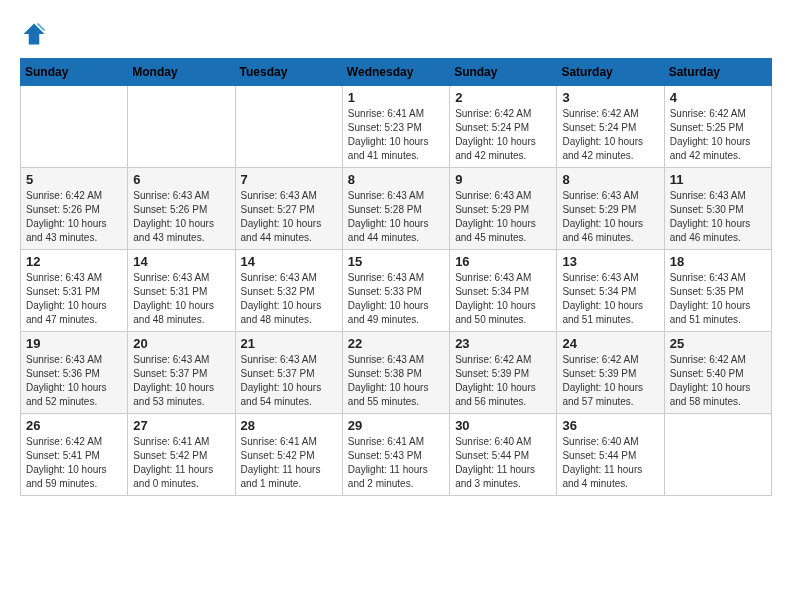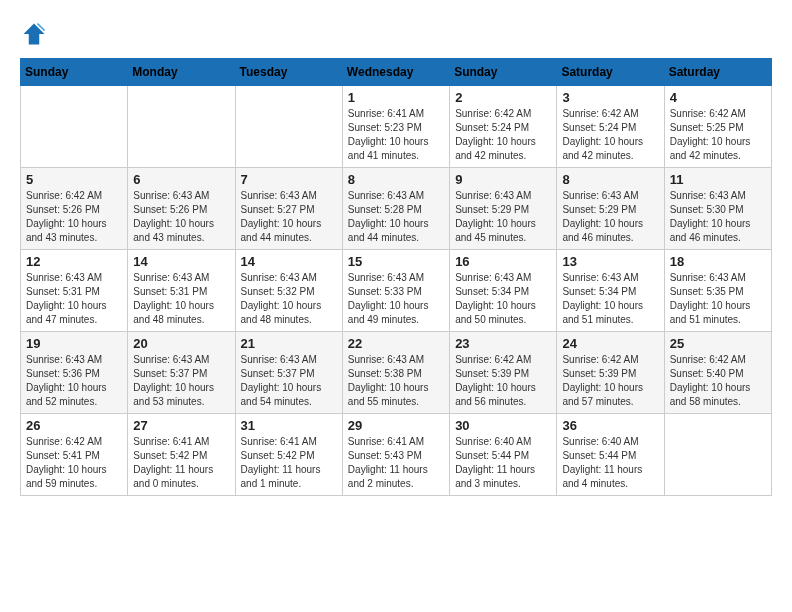--- a/index.html
+++ b/index.html
@@ -322,7 +322,7 @@
 and 0 minutes.</div>
         </td>
         <td>
-          <span class="day-num">31</span>
+          <span class="day-num">28</span>
           <div class="day-info" style="white-space: pre-line;">Sunrise: 6:41 AM
 Sunset: 5:42 PM
 Daylight: 11 hours

